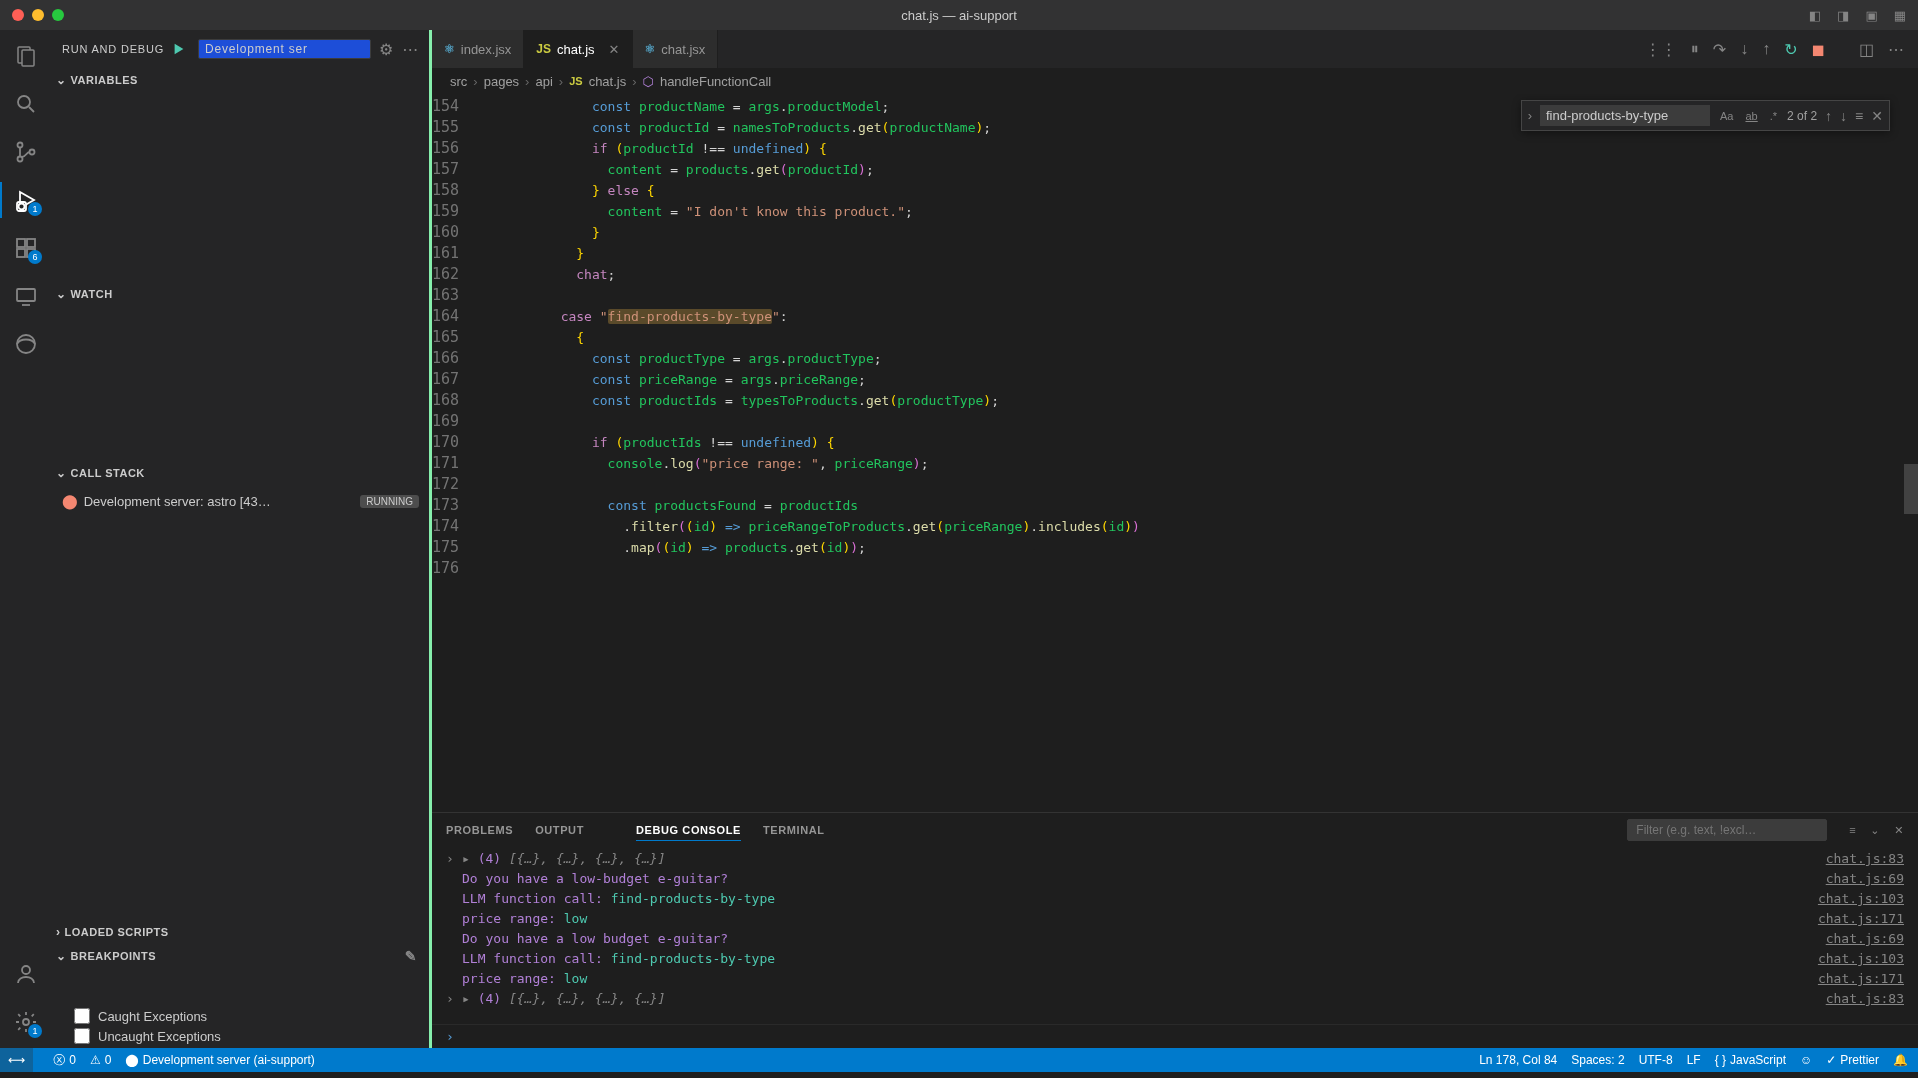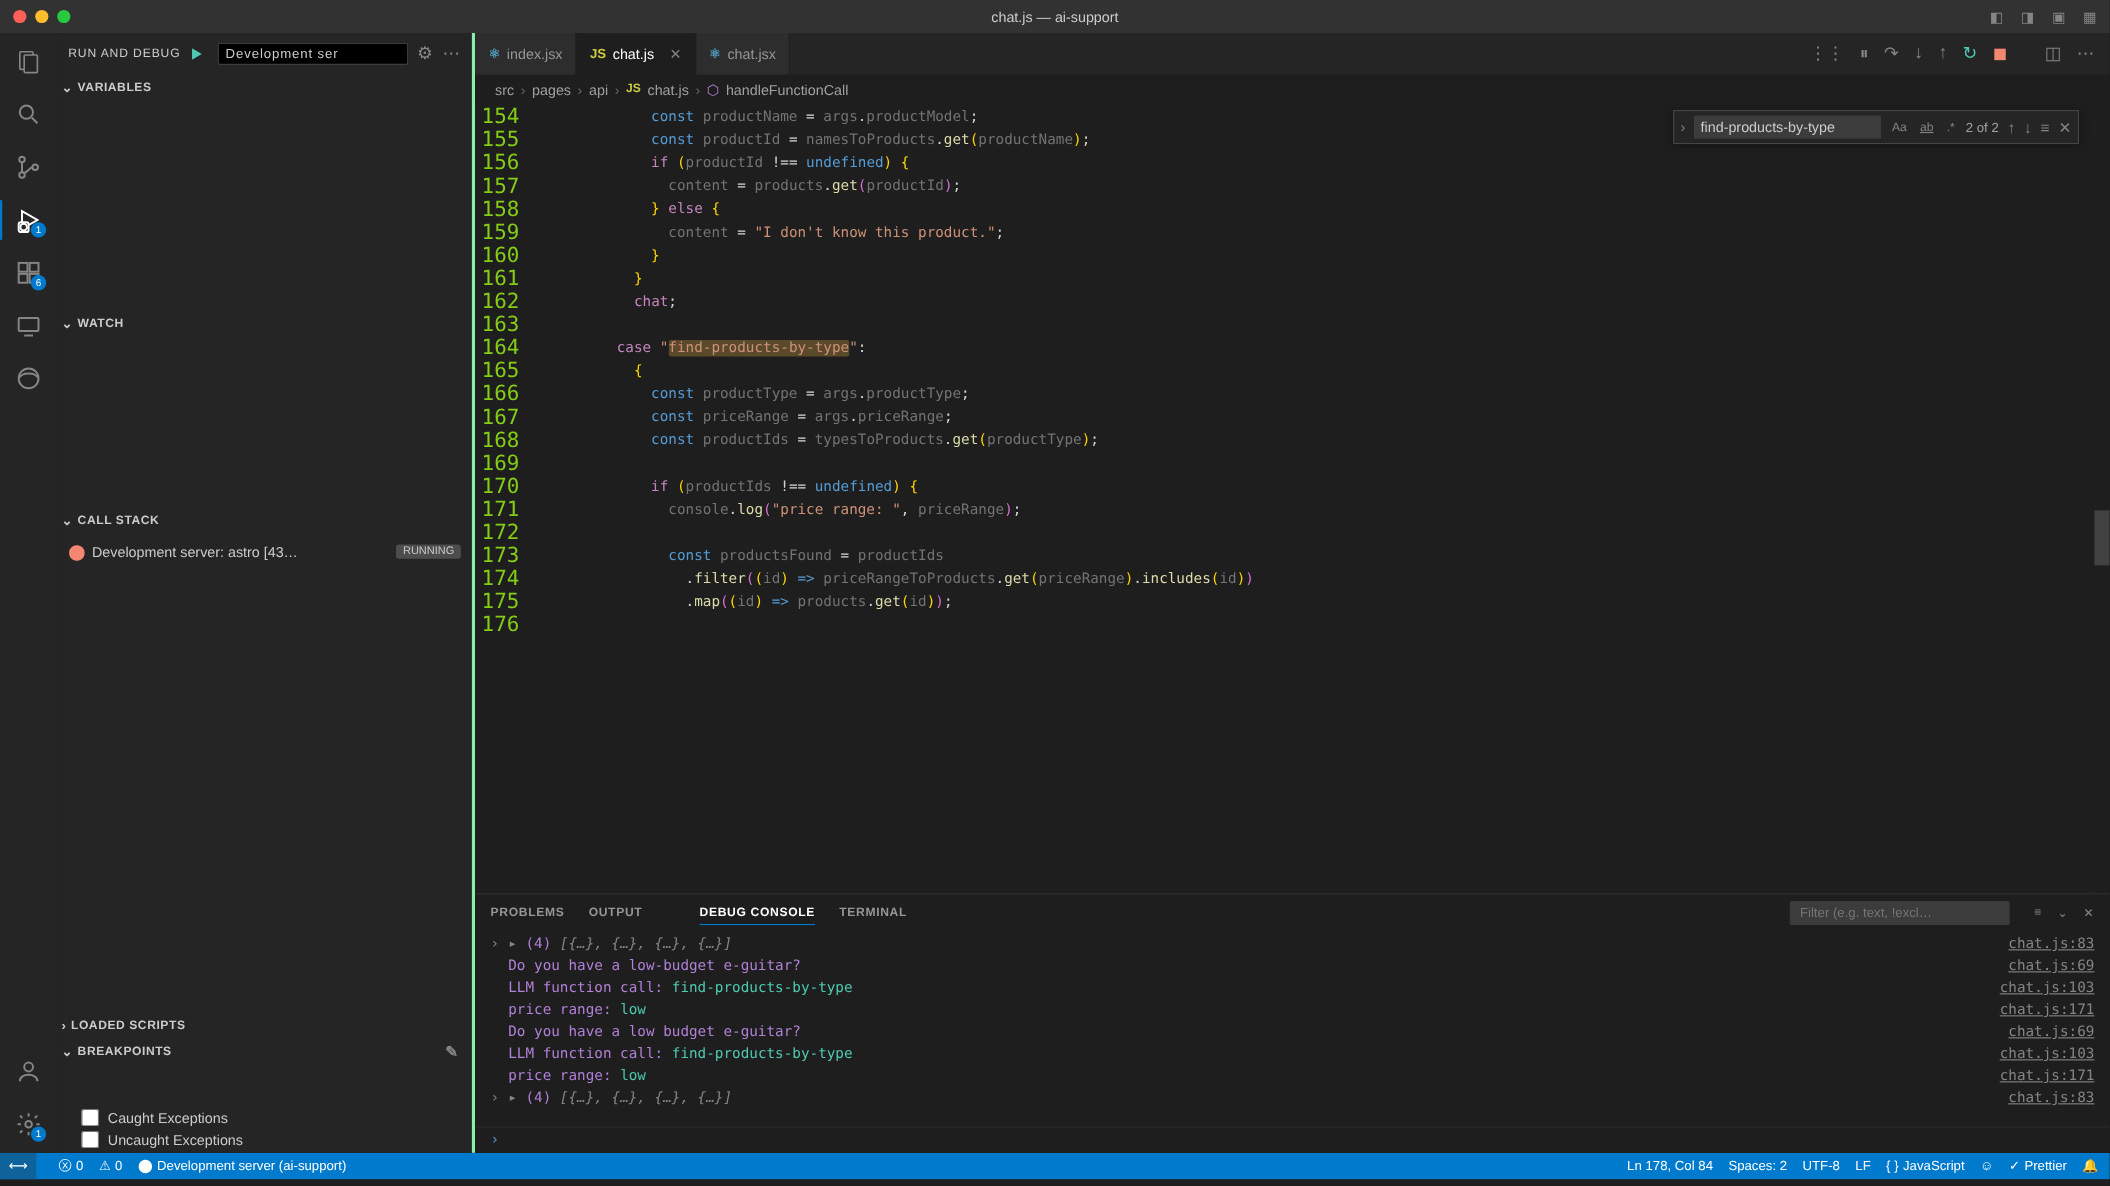--- a/index.html
+++ b/index.html
@@ -106,7 +106,7 @@
   align-items: center;
 }
 .config-select {
-  background: #000000;
+  background: #1d4ed8;
   border: 1px solid #3c3c3c;
   color: #cccccc;
   padding: 2px 18px 2px 6px;

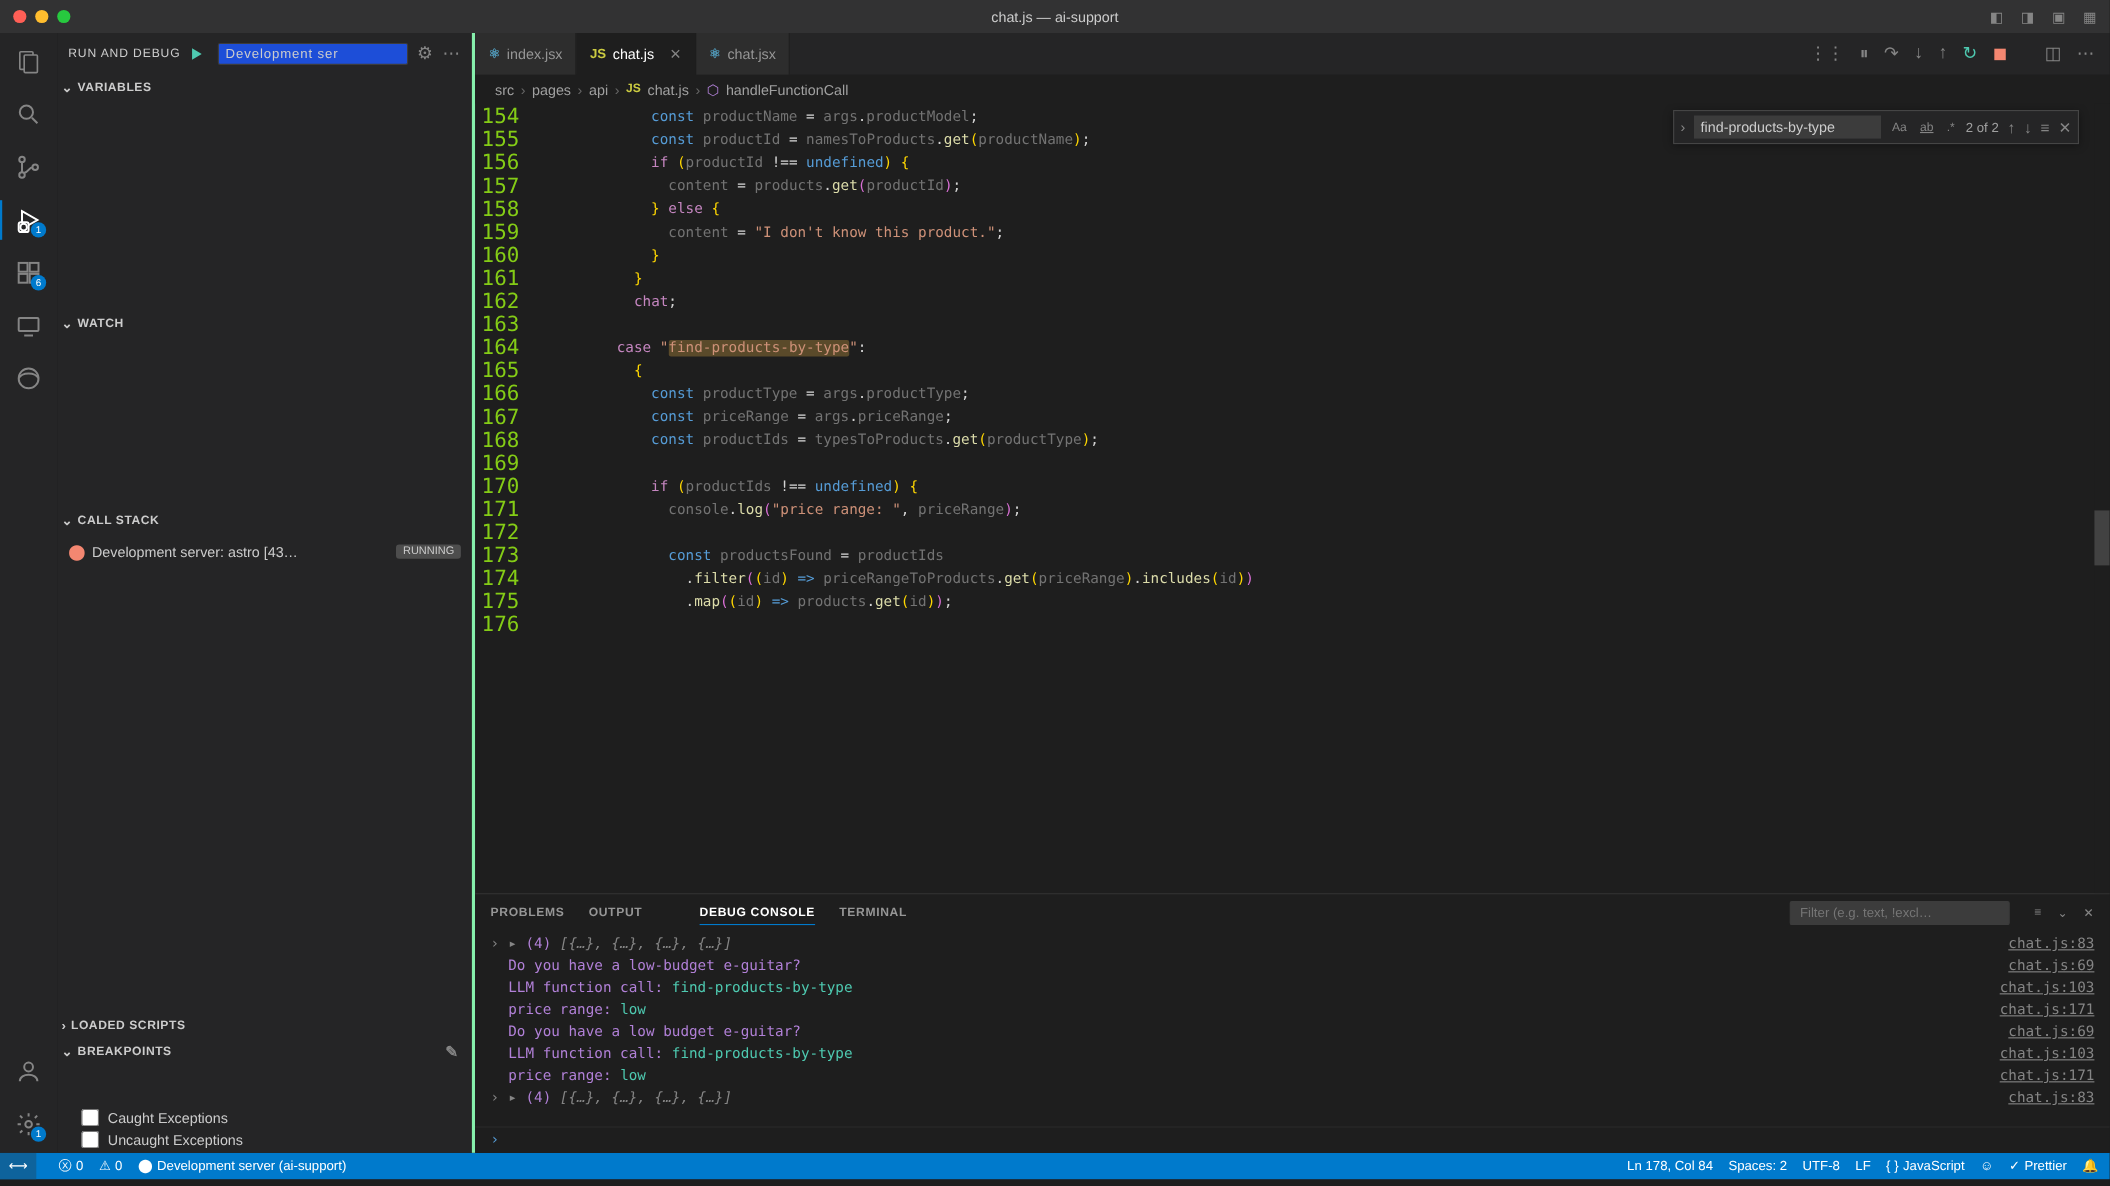--- a/index.html
+++ b/index.html
@@ -227,11 +227,11 @@
 }
 .gutter {
   width: 66px;
-  text-align: center;
-  color: #84cc16;
+  text-align: left;
+  color: #737373;
   padding-right: 20px;
   font-family: 'Menlo', 'Consolas', monospace;
-  font-size: 19px;
+  font-size: 15px;
   line-height: 21px;
   padding-top: 2px;
 }

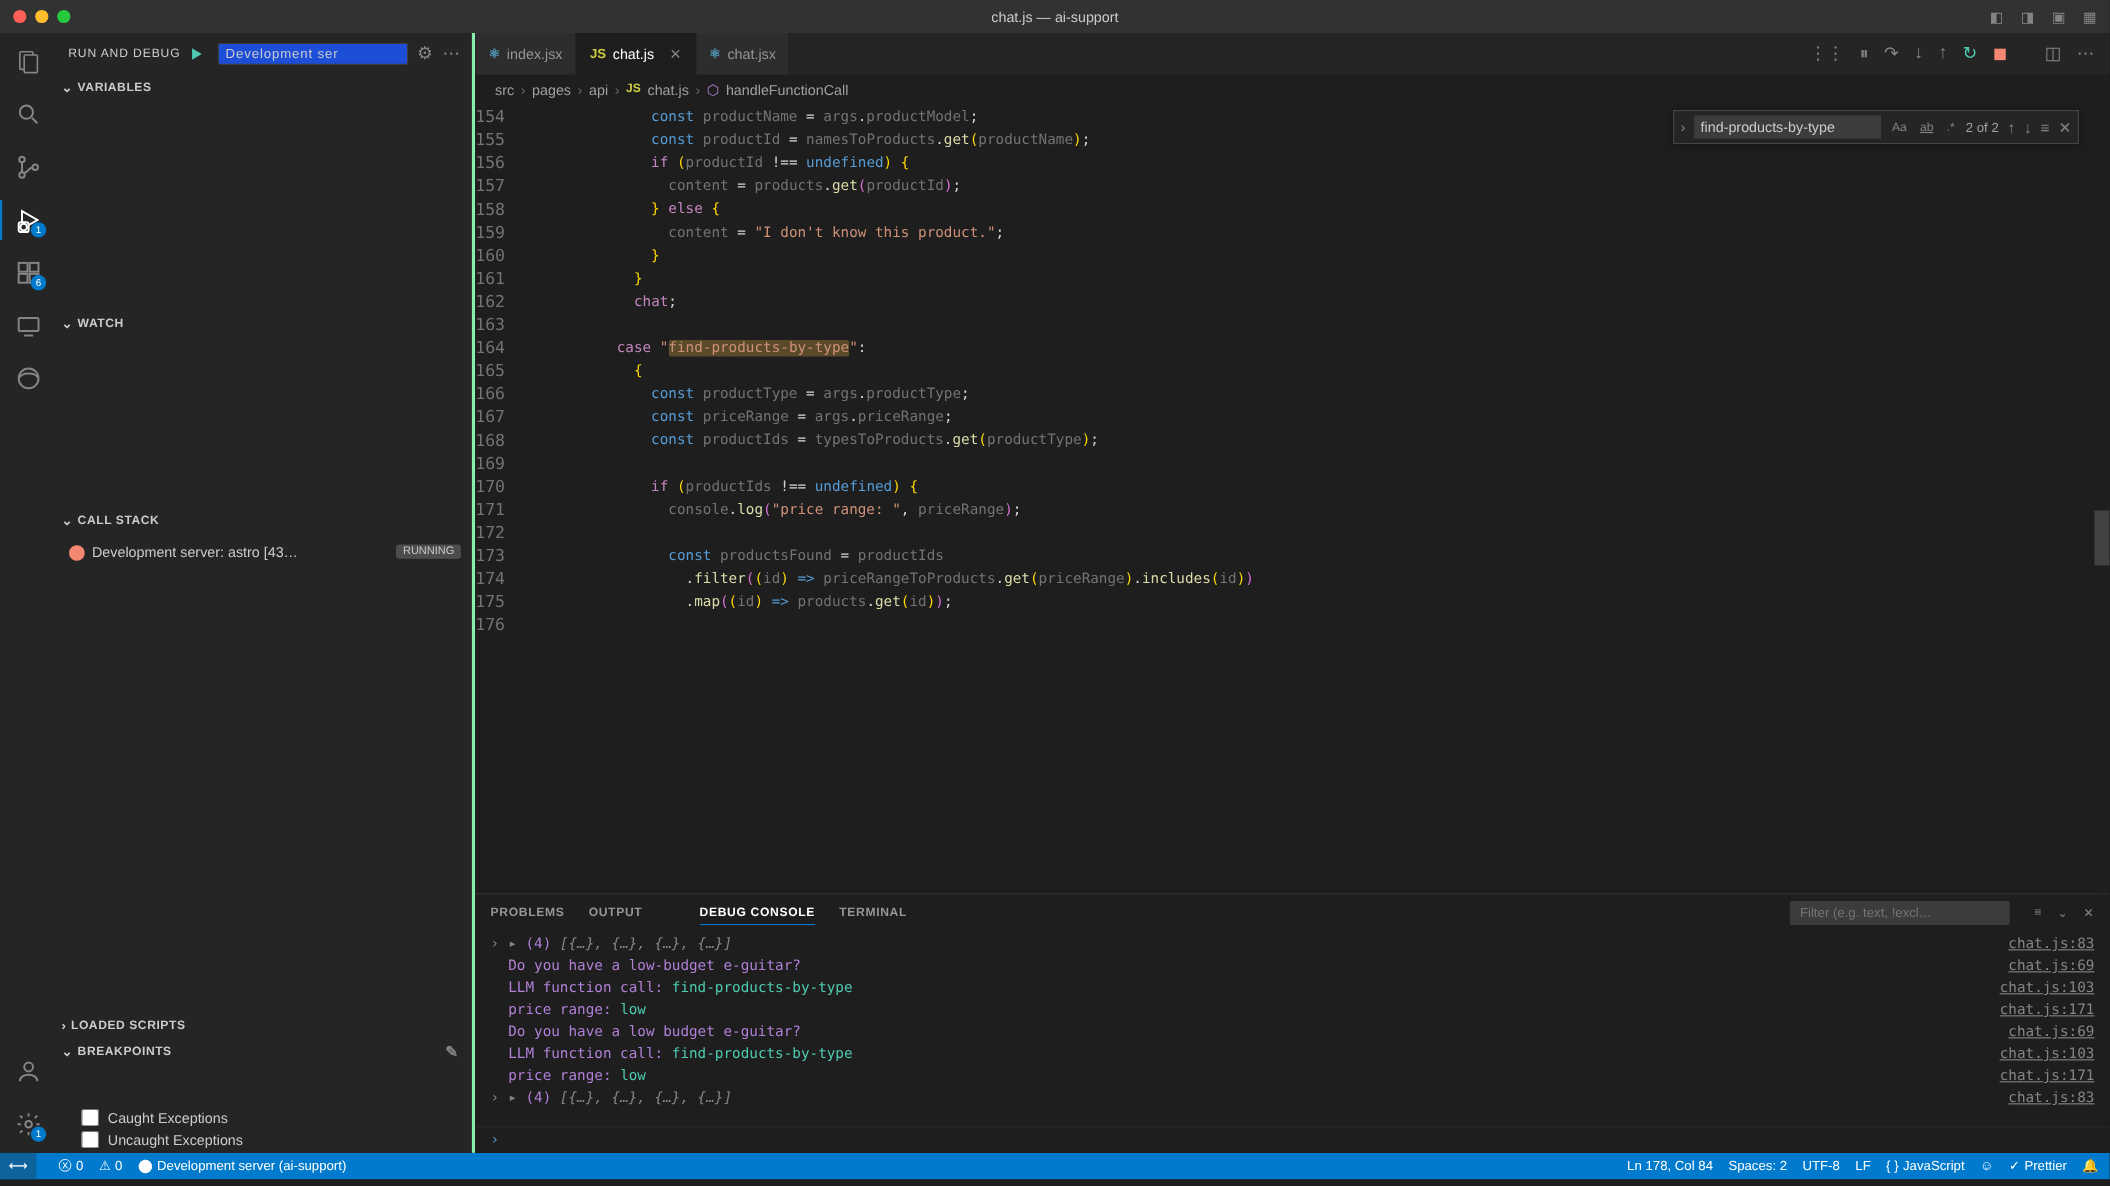--- a/index.html
+++ b/index.html
@@ -248,7 +248,7 @@
 .kw2 { color: #569cd6; }
 .str { color: #ce9178; }
 .fn { color: #dcdcaa; }
-.var { color: #737373; }
+.var { color: #22c55e; }
 .paren { color: #ffd700; }
 .paren2 { color: #da70d6; }
 .hl { background: #5a4a2a; border-radius: 2px; }

